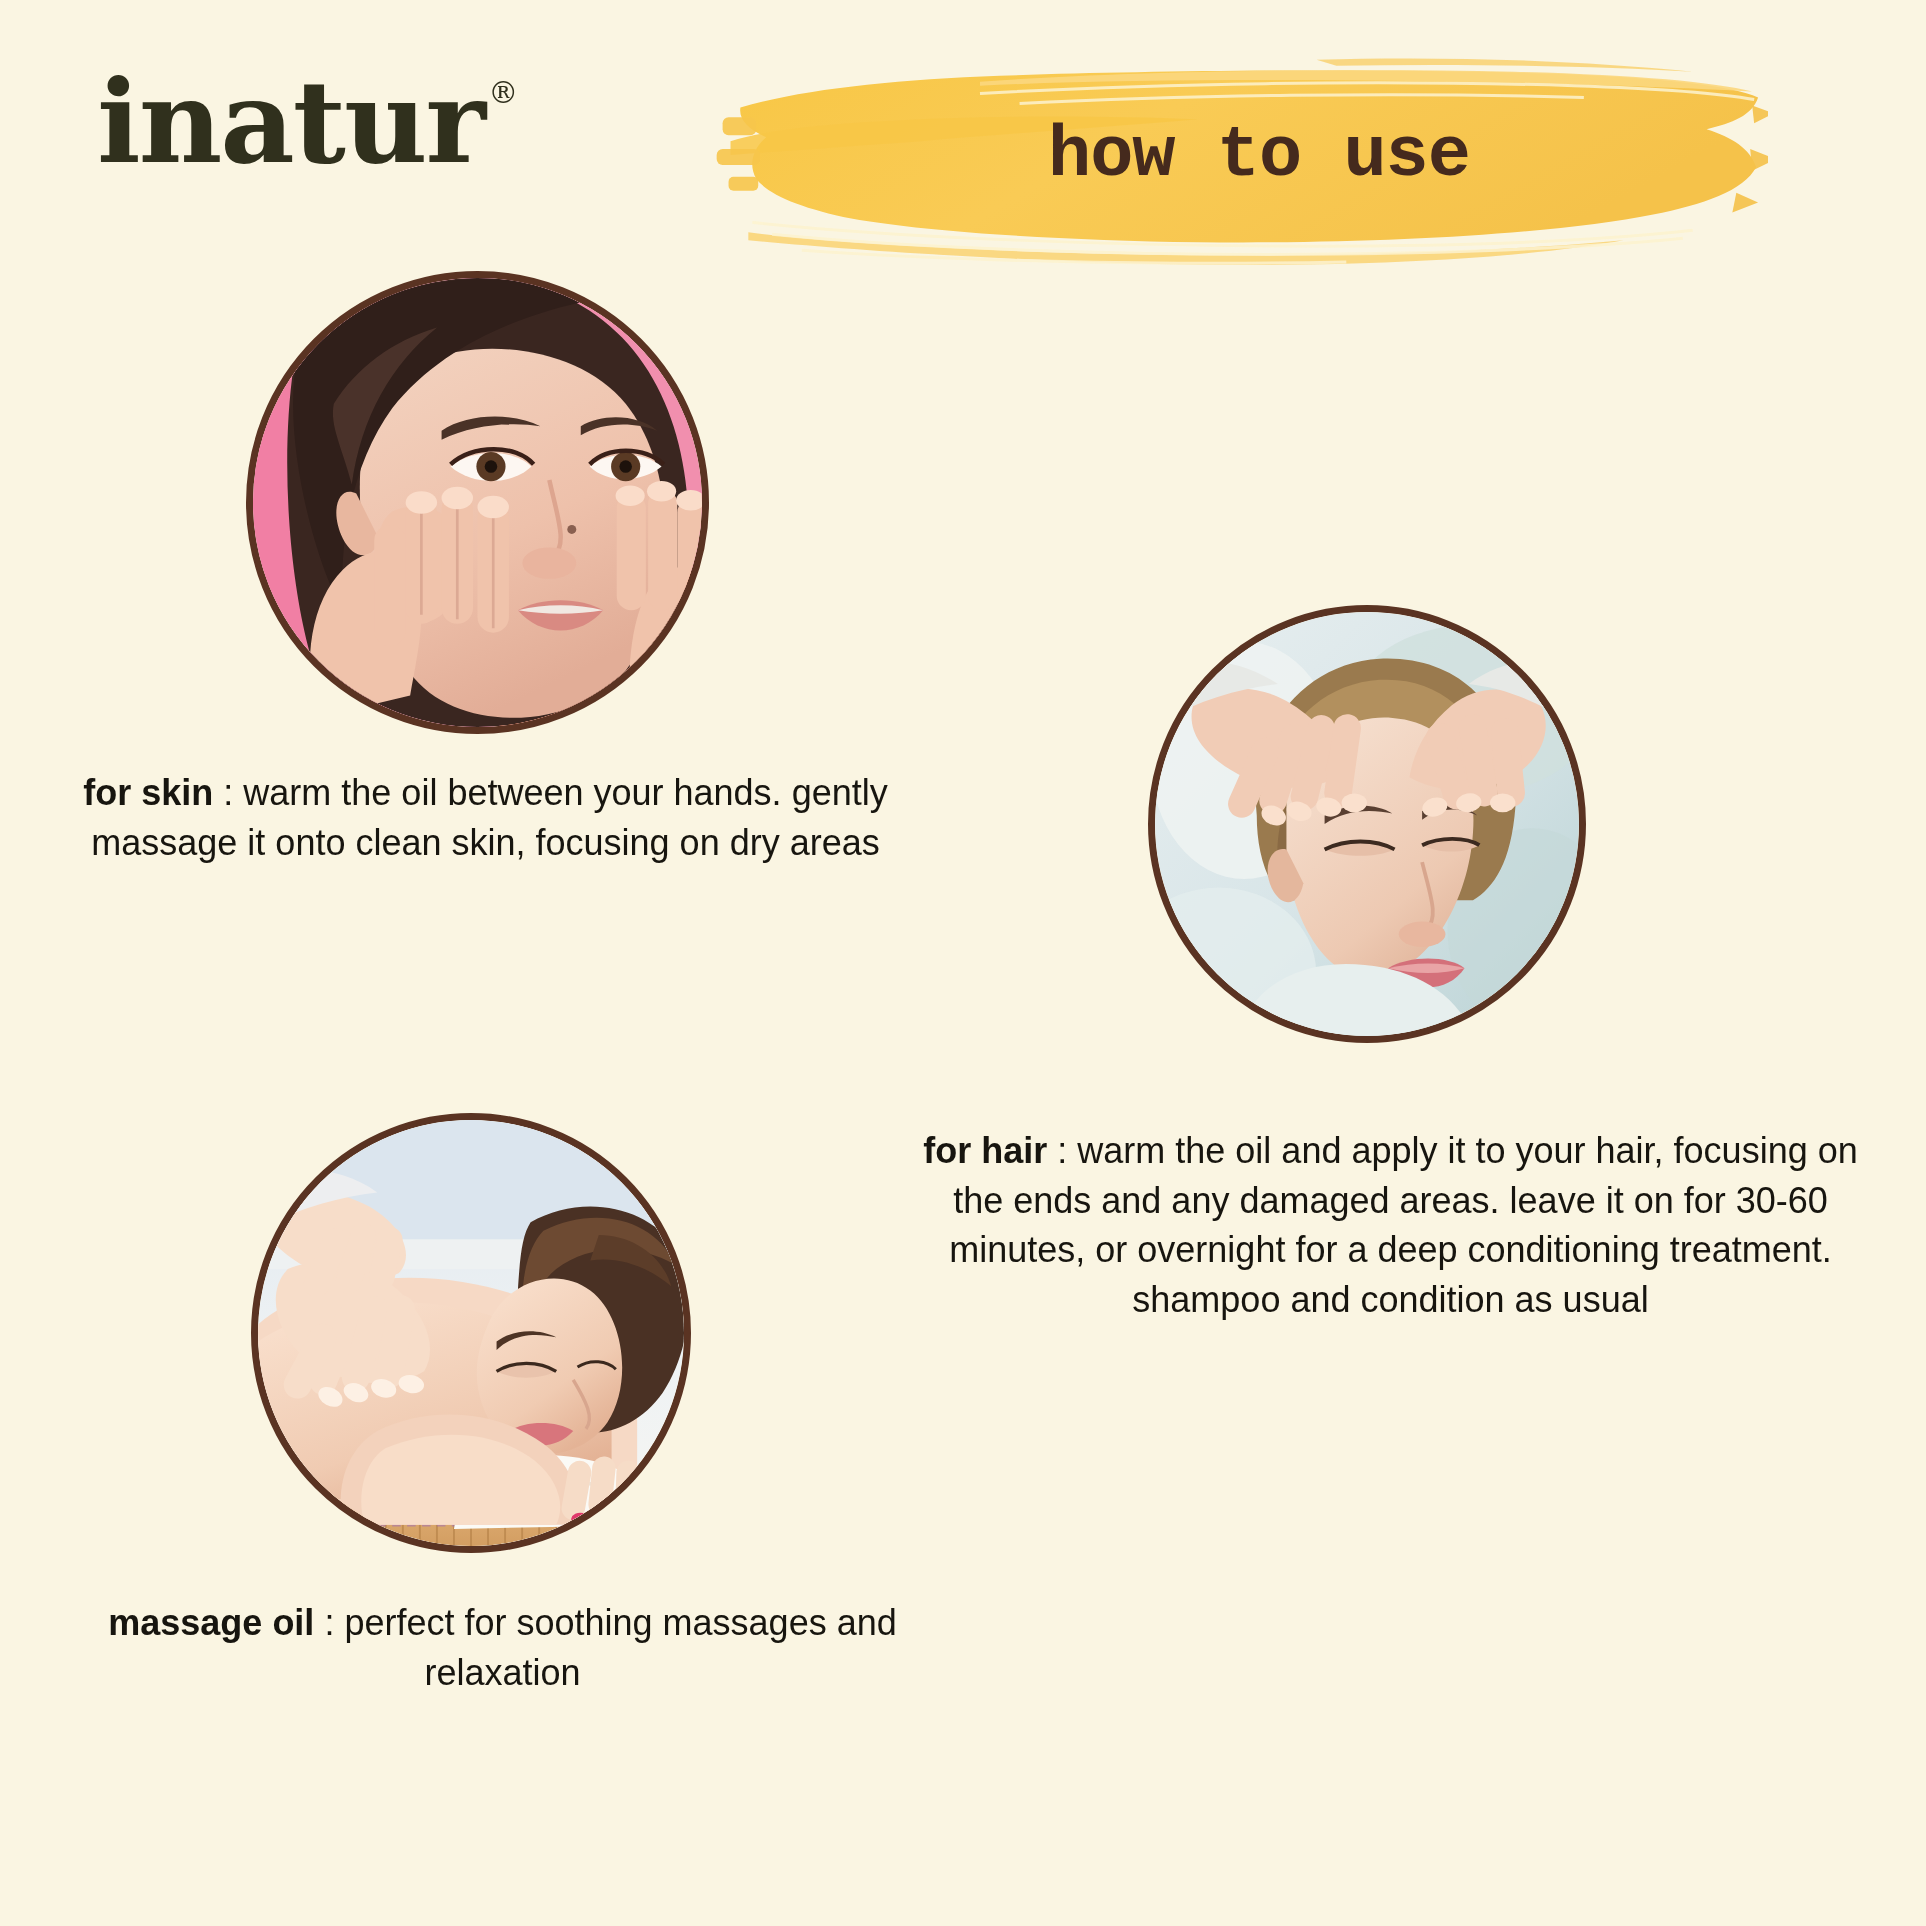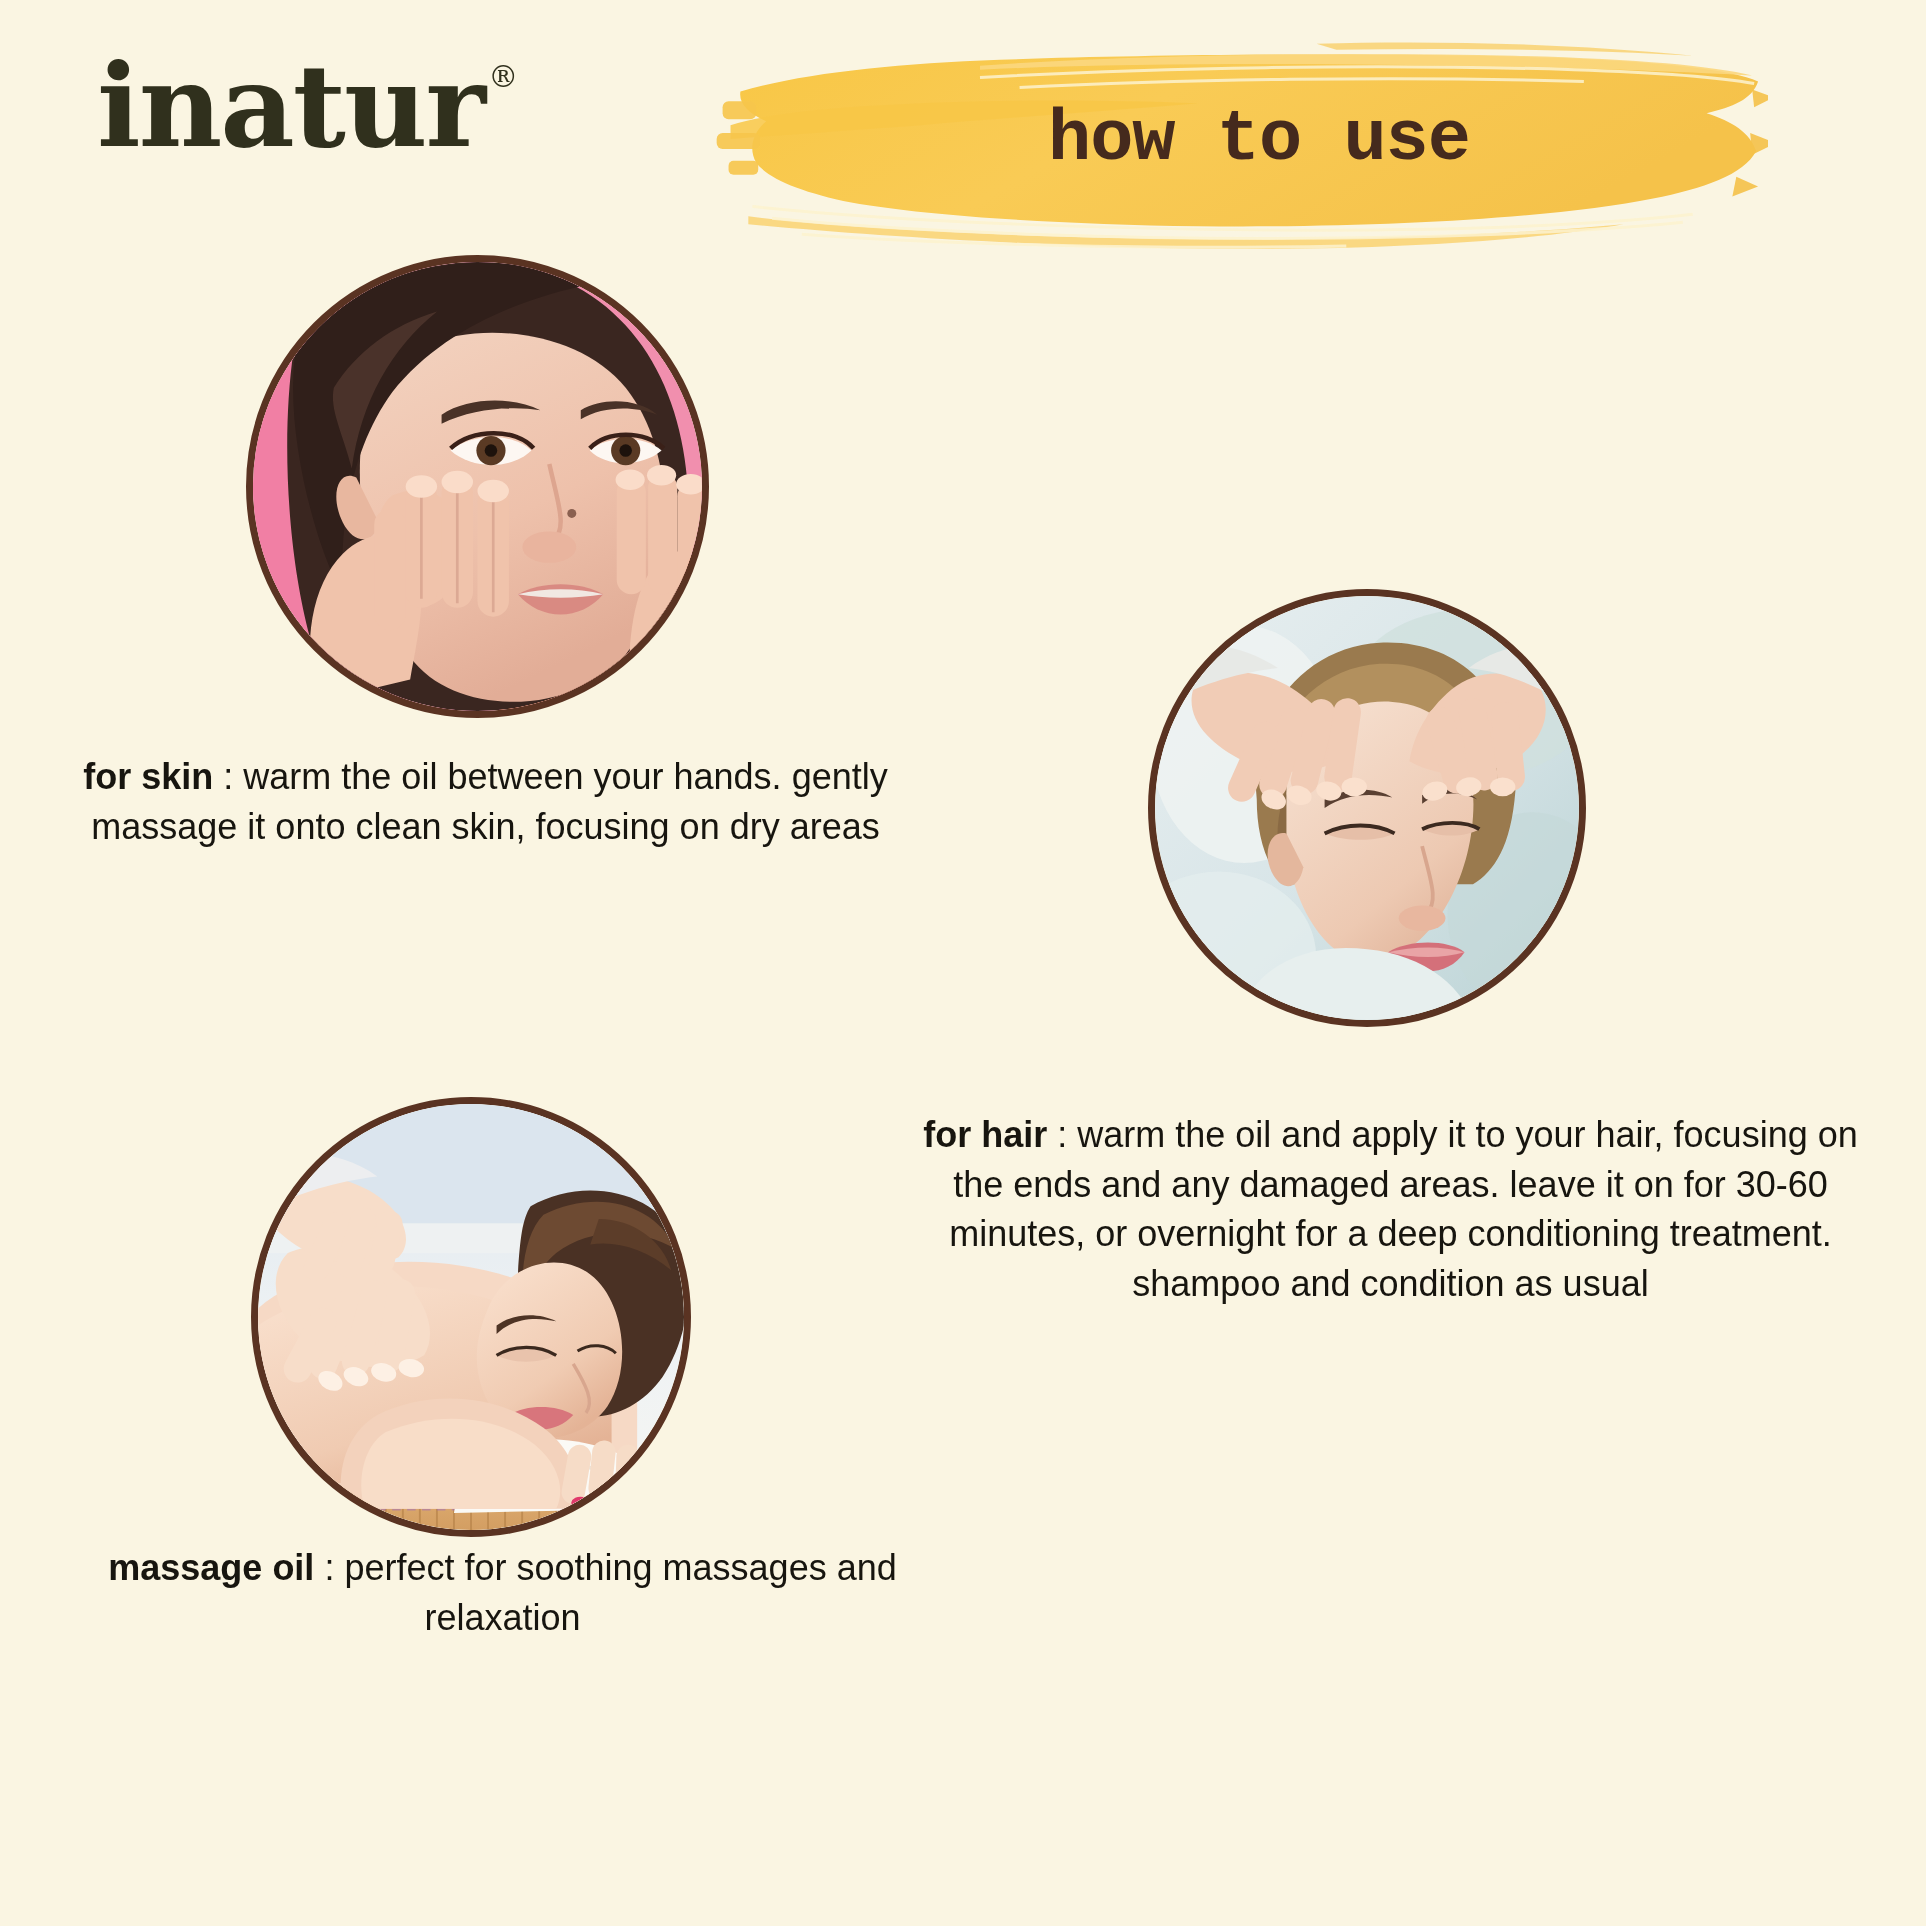--- a/index.html
+++ b/index.html
@@ -21,6 +21,7 @@
     height: 1844px;
     background: #faf5e2;
     overflow: hidden;
+    margin-top: 16px;
   }
 
   

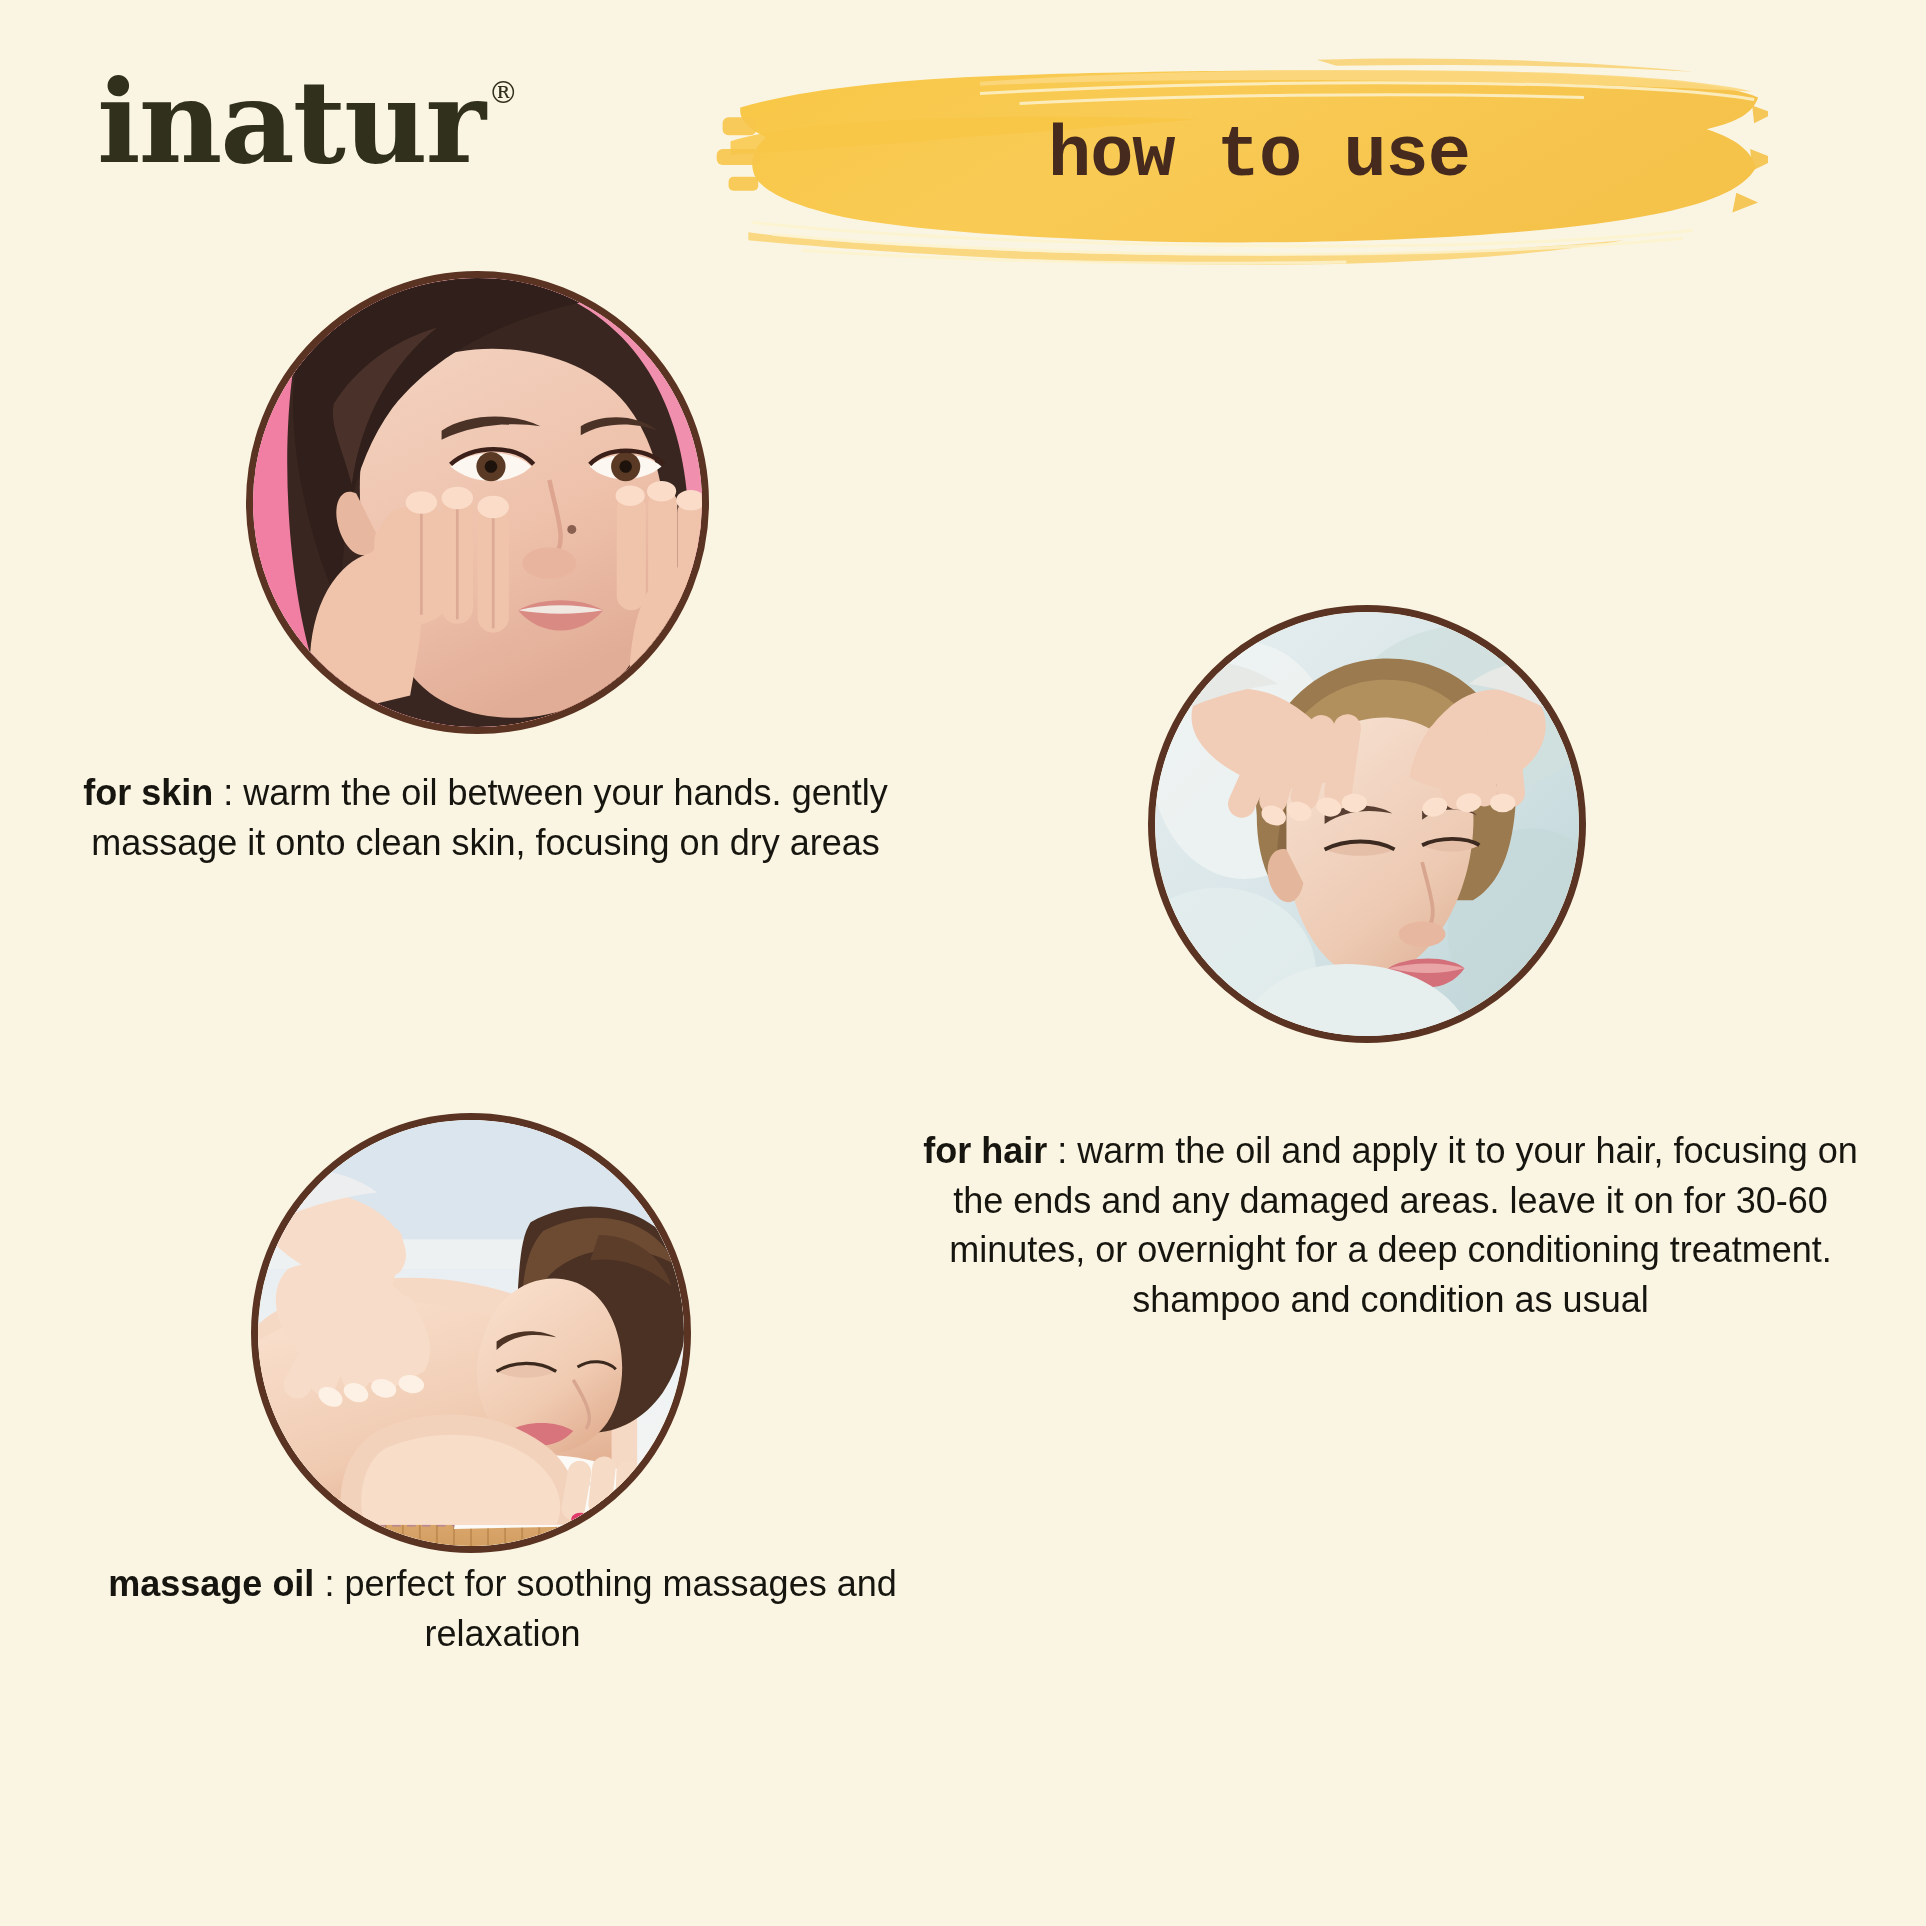--- a/index.html
+++ b/index.html
@@ -110,7 +110,7 @@
 
   #caption-skin    { left: 59px;  top: 752px;  width: 853px; }
   #caption-hair    { left: 921px; top: 1110px; width: 939px; }
-  #caption-massage { left: 57px;  top: 1543px; width: 891px; }
+  #caption-massage { left: 57px;  top: 1582px; width: 891px; }
 </style>
 </head>
 <body>

